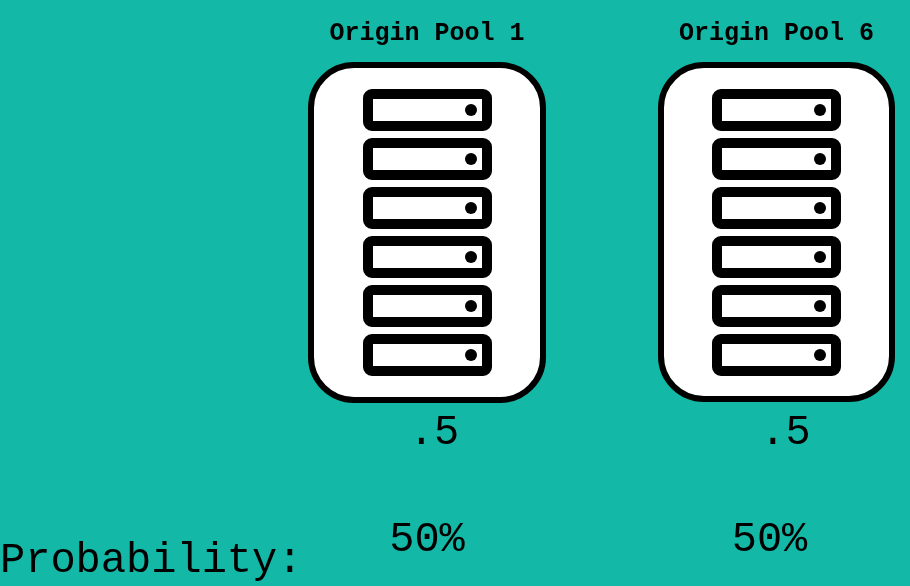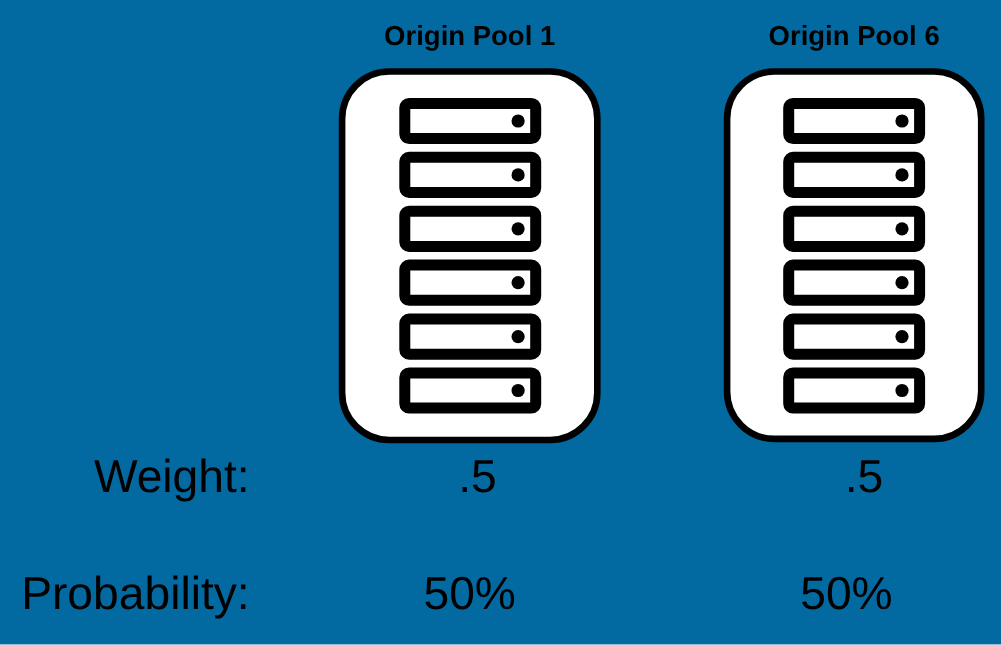--- a/index.html
+++ b/index.html
@@ -11,9 +11,9 @@
     position: relative;
     width: 910px;
     height: 586px;
-    background: #0369a1;
+    background: #14b8a6;
     color: #000000;
-    font-family: Liberation Sans, sans-serif;
+    font-family: Liberation Mono, monospace;
     overflow: hidden;
   }
   .pool-title {

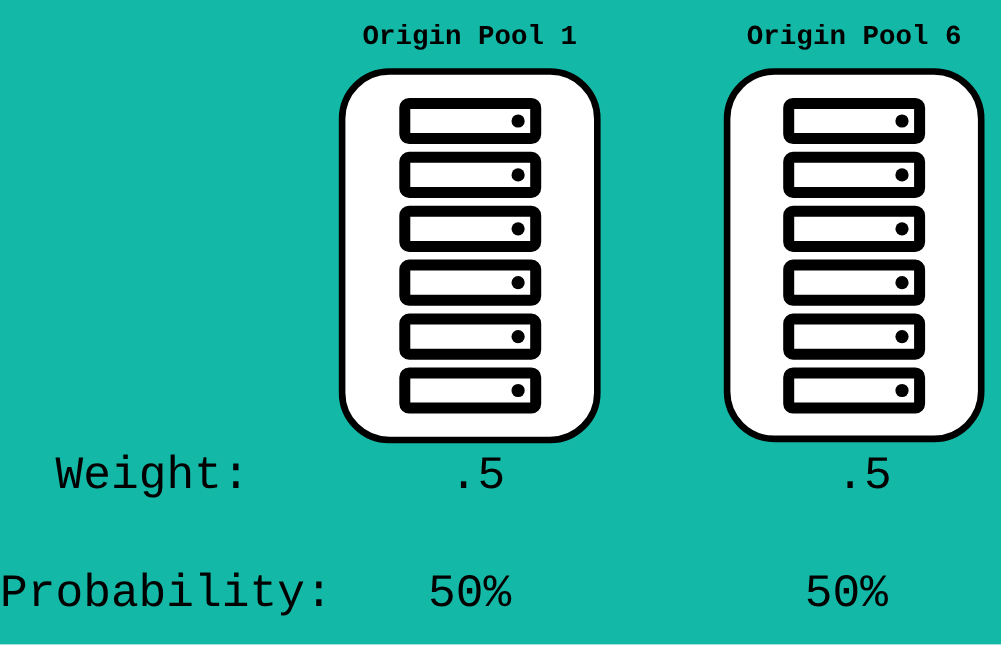--- a/index.html
+++ b/index.html
@@ -139,7 +139,6 @@
       </div>
     </div>
 
-  <div class="row-label" id="weight-label">Weight:</div>
 
   <div class="cell-value" id="weight-value-1">.5</div>
 

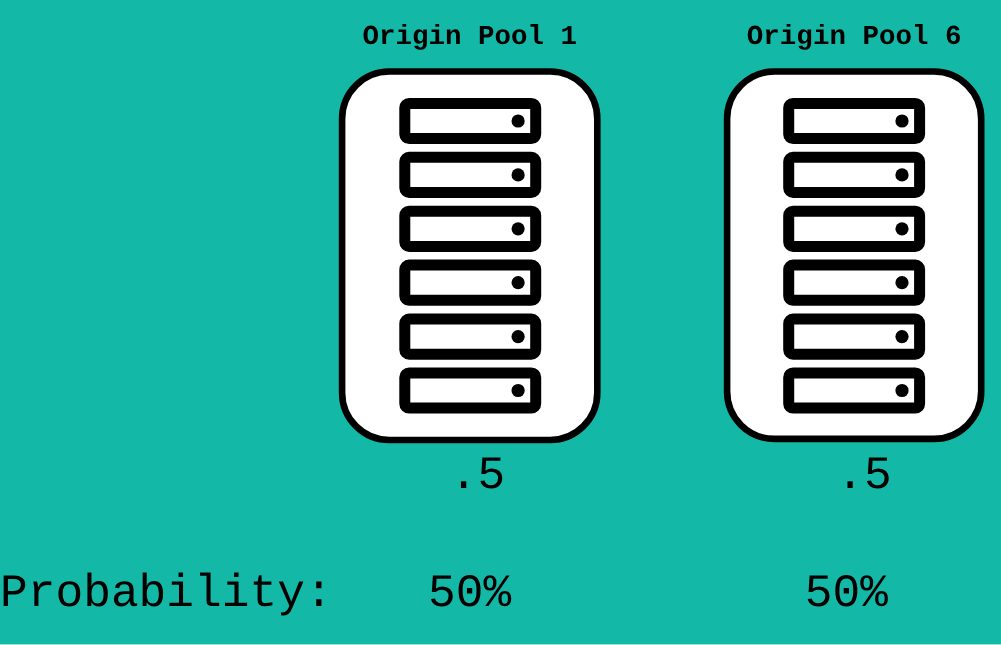--- a/index.html
+++ b/index.html
@@ -74,7 +74,7 @@
     white-space: nowrap;
   }
   #weight-label { top: 410px; }
-  #probability-label { top: 517px; }
+  #probability-label { top: 538px; }
 
   .cell-value {
     position: absolute;

